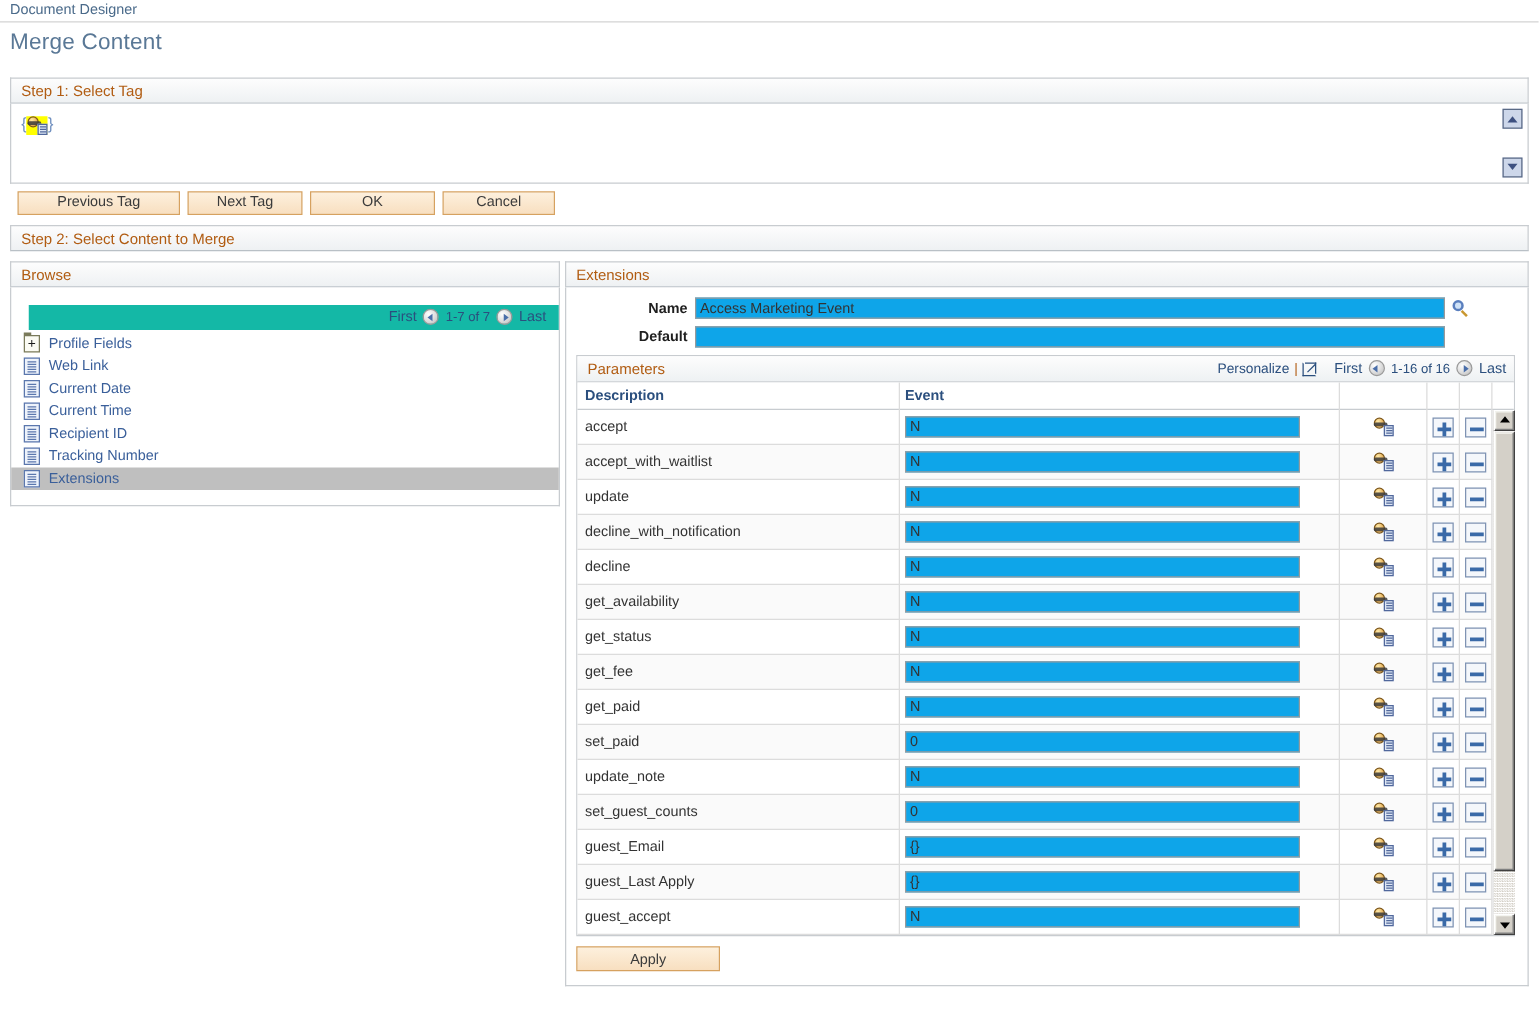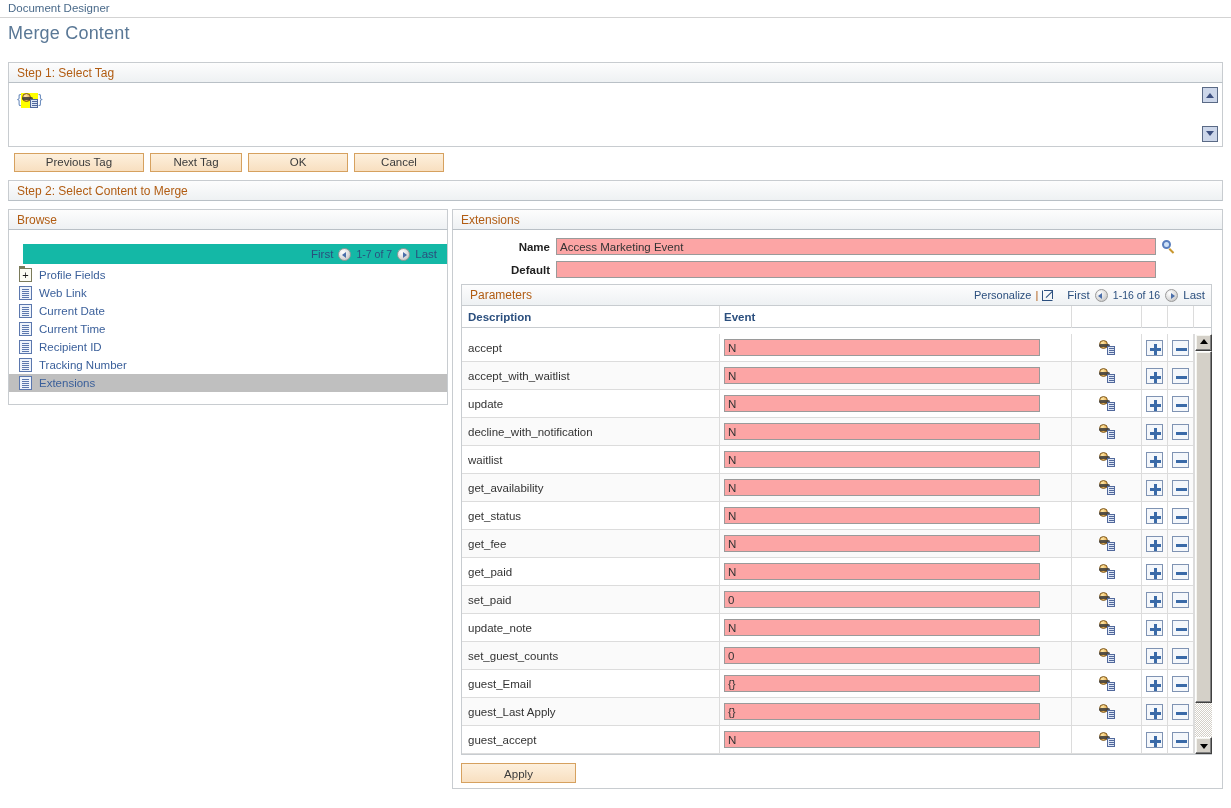--- a/index.html
+++ b/index.html
@@ -192,7 +192,7 @@
     border:1px solid #9a9a9a; height:17px;
     font-family:"Liberation Sans",sans-serif;
     font-size:11.5px; color:#333;
-    padding:0 3px; background:#fca5a5;
+    padding:0 3px; background:#0ea5e9;
     outline:none;
   }
   #name-input { width:600px; }

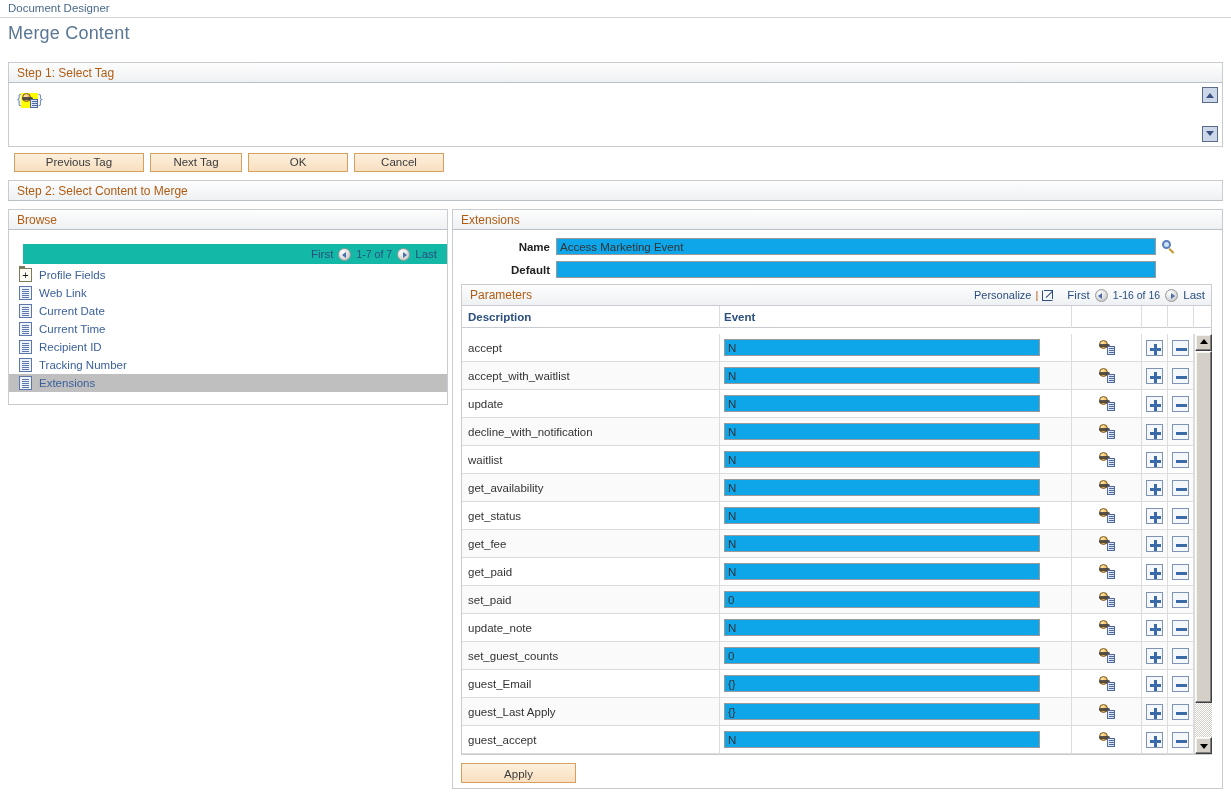--- a/index.html
+++ b/index.html
@@ -252,7 +252,7 @@
   .gh-desc, .gh-val { border-right:1px solid #dcdcdc; height:22px; line-height:22px;}
   .gh-a, .gh-b, .gh-c { border-right:1px solid #dcdcdc; height:22px;}
 
-  #grid-scroll-area { display:flex;margin-top:6px; }
+  #grid-scroll-area { display:flex; }
   #grid-body { flex:1; }
   .grid-row {
     display:flex; height:28px; align-items:center;

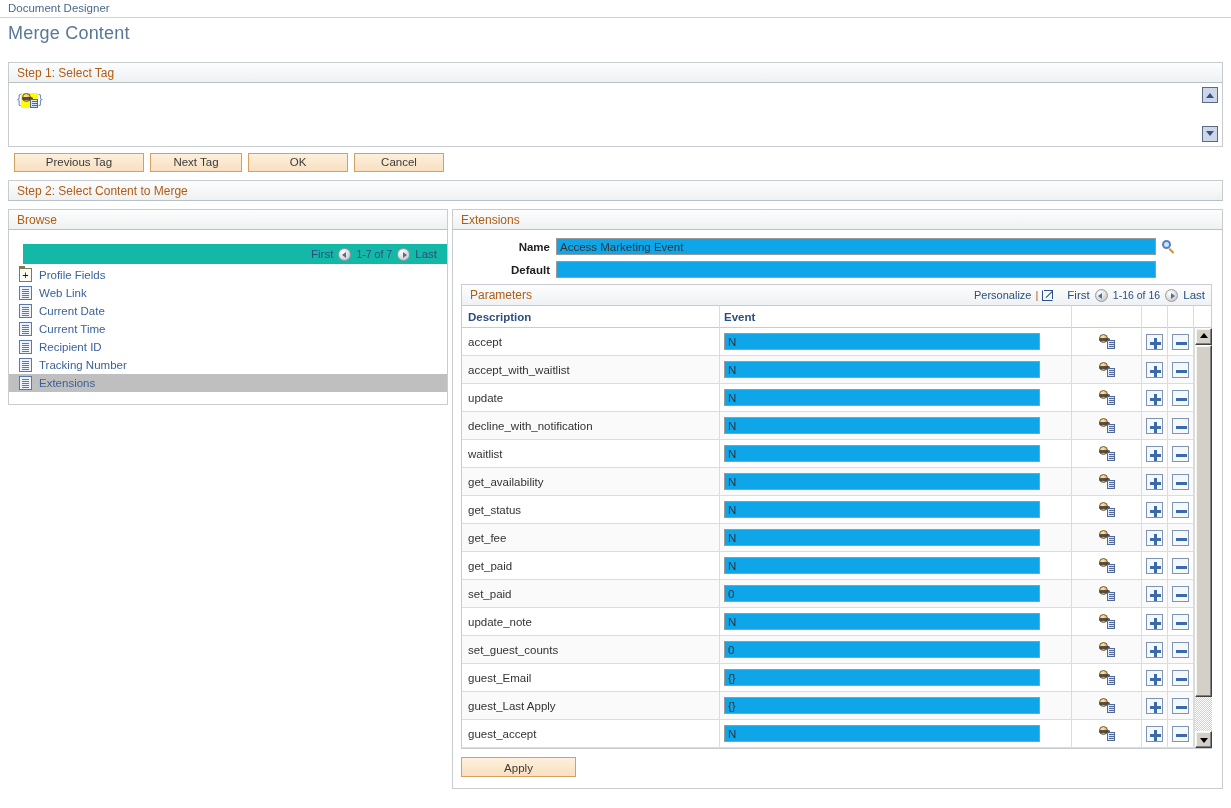--- a/index.html
+++ b/index.html
@@ -549,7 +549,7 @@
               </div>
 
               <div class="grid-row odd">
-                <div class="c-desc">waitlist</div>
+                <div class="c-desc">decline</div>
                 <div class="c-val">
                     <input class="txt" type="text" value="N" style="">
                   </div>

